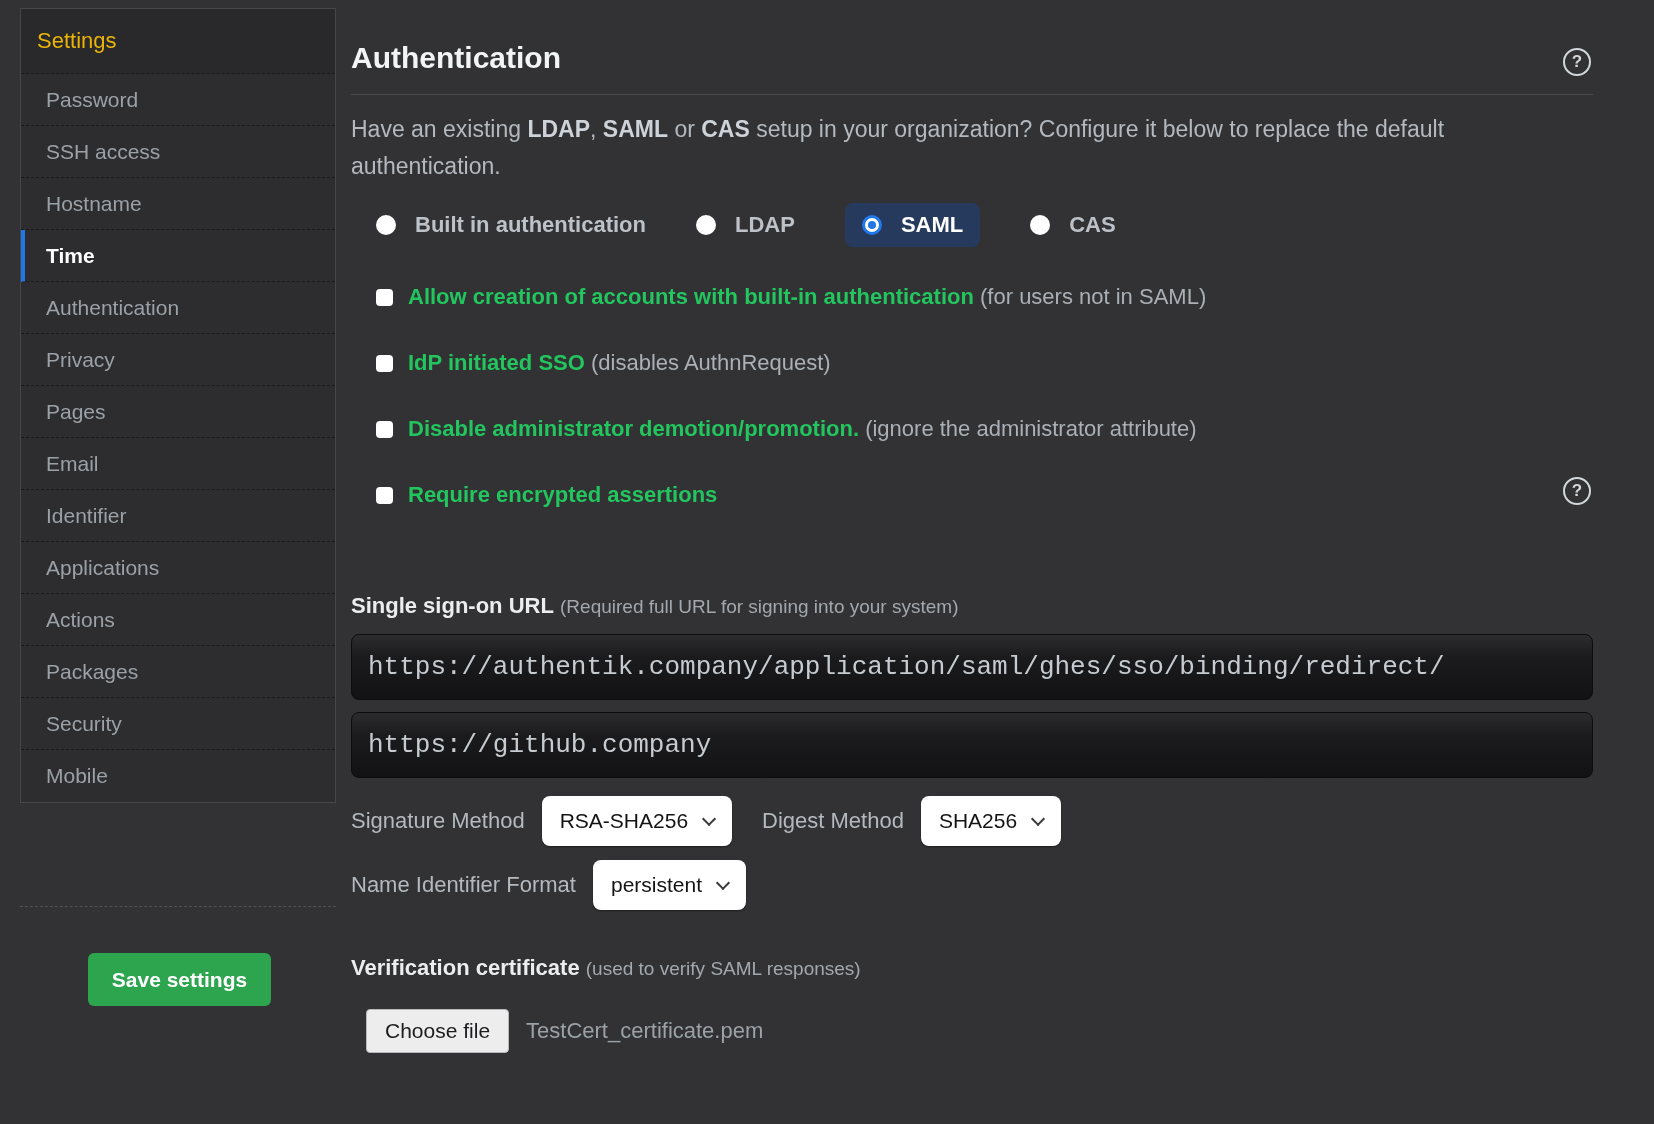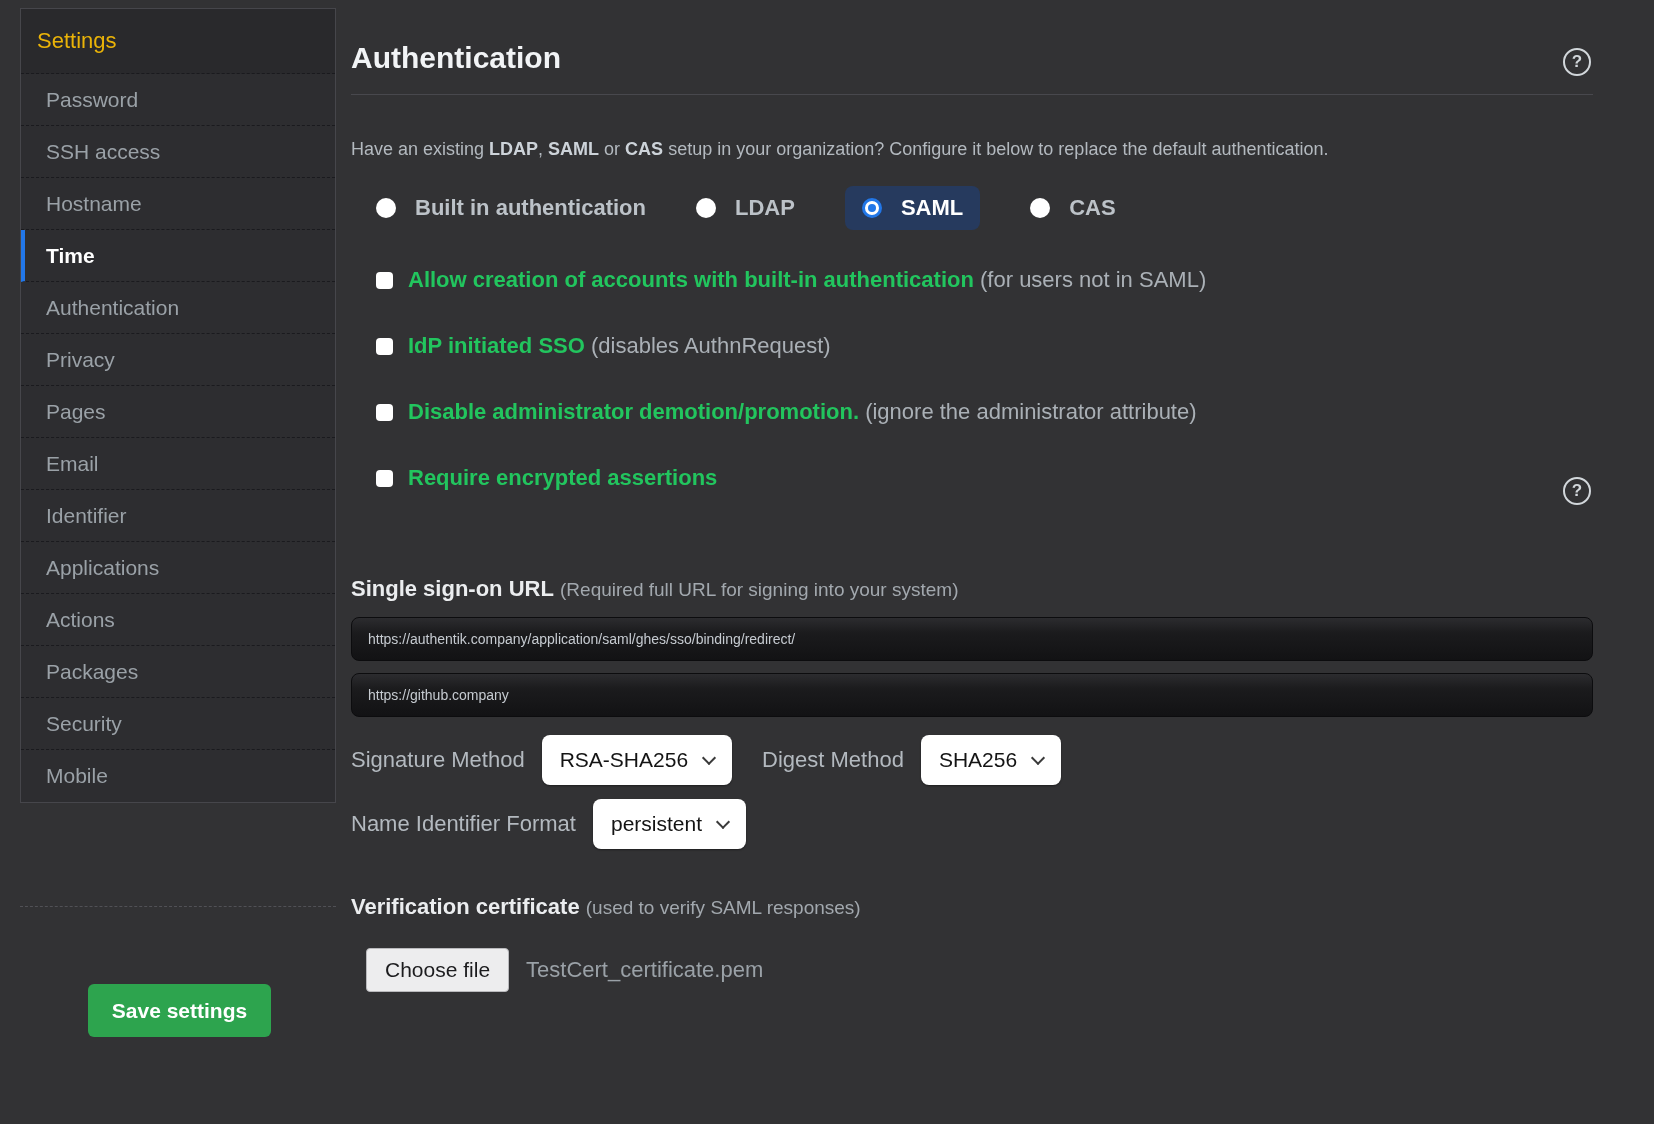--- a/index.html
+++ b/index.html
@@ -64,7 +64,7 @@
   .help-top { top:48px; }
   .help-mid { top:477px; }
 
-  .intro { margin-top:36px; font-size:18px; line-height:37px; color:#b3b9bf; max-width:1100px; }
+  .intro { margin-top:16px; font-size:23px; line-height:37px; color:#b3b9bf; max-width:1100px; }
   .intro strong { color:#cdd3d9; }
 
   .auth-methods {

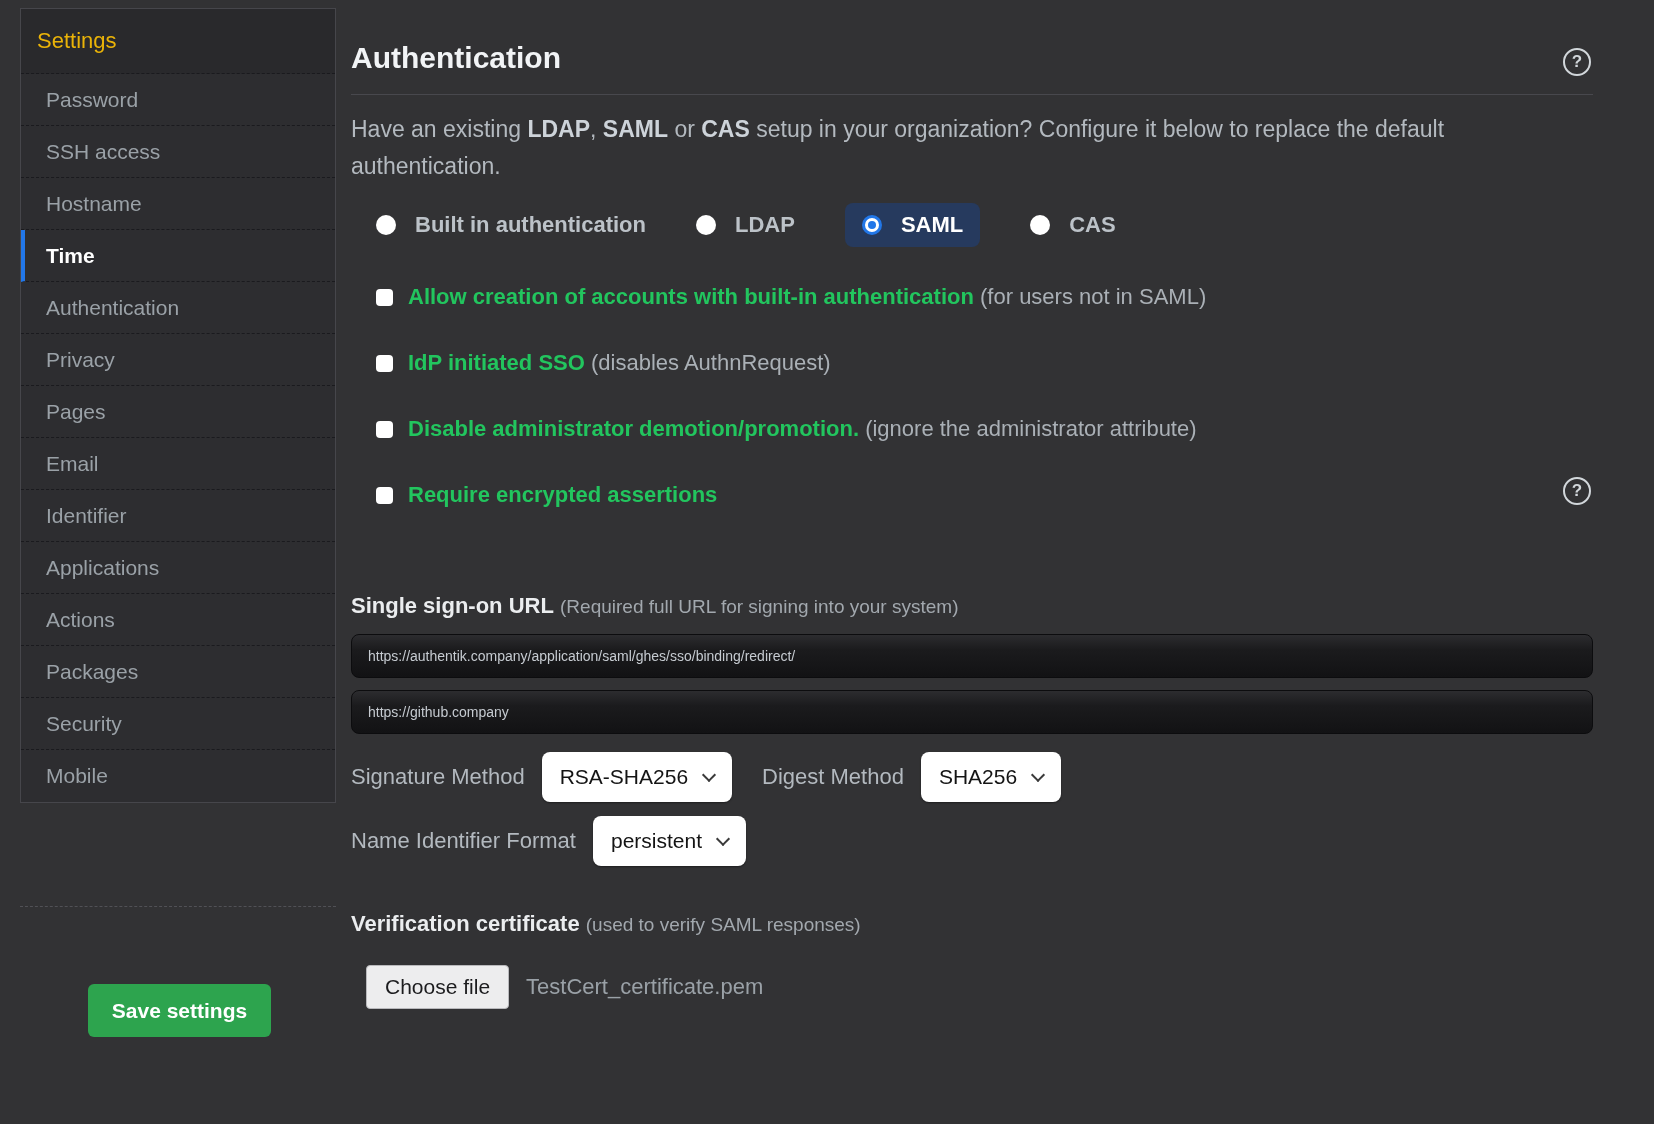--- a/index.html
+++ b/index.html
@@ -103,10 +103,10 @@
   .lbl-cert { margin-top:43px; }
 
   .text-input {
-    margin-top:12px; display:block; width:1242px; height:44px;
+    margin-top:12px; display:block; width:1242px; height:66px;
     background:linear-gradient(180deg,#2c2c2f 0%,#1b1b1d 35%,#121214 100%);
     border:1px solid #0c0c0e; border-radius:8px;
-    color:#c6cbd1; font-family:Liberation Sans, sans-serif; font-size:14px;
+    color:#c6cbd1; font-family:Liberation Mono, monospace; font-size:26px;
     padding:0 16px;
   }
 

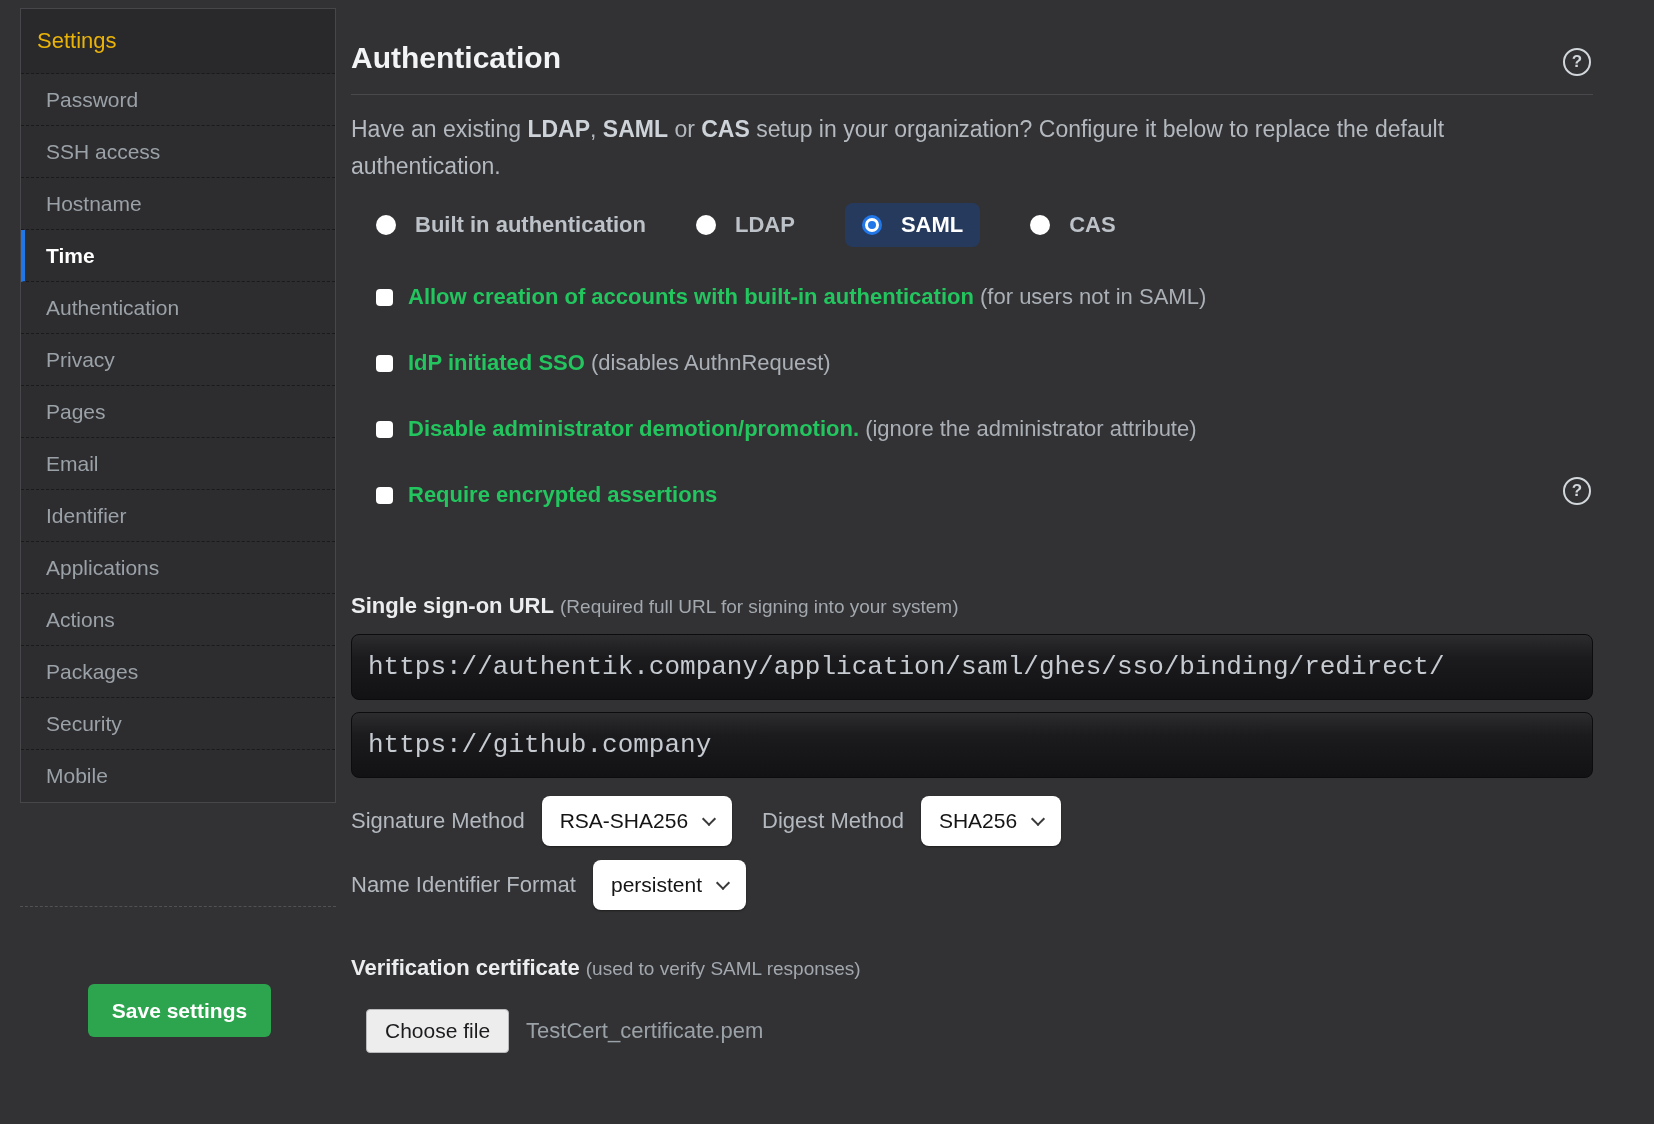--- a/index.html
+++ b/index.html
@@ -47,7 +47,6 @@
     border:none; border-radius:6px;
     font-family:inherit; font-size:21px; font-weight:700;
     cursor:pointer;
-    margin-top:31px;
   }
 
   

